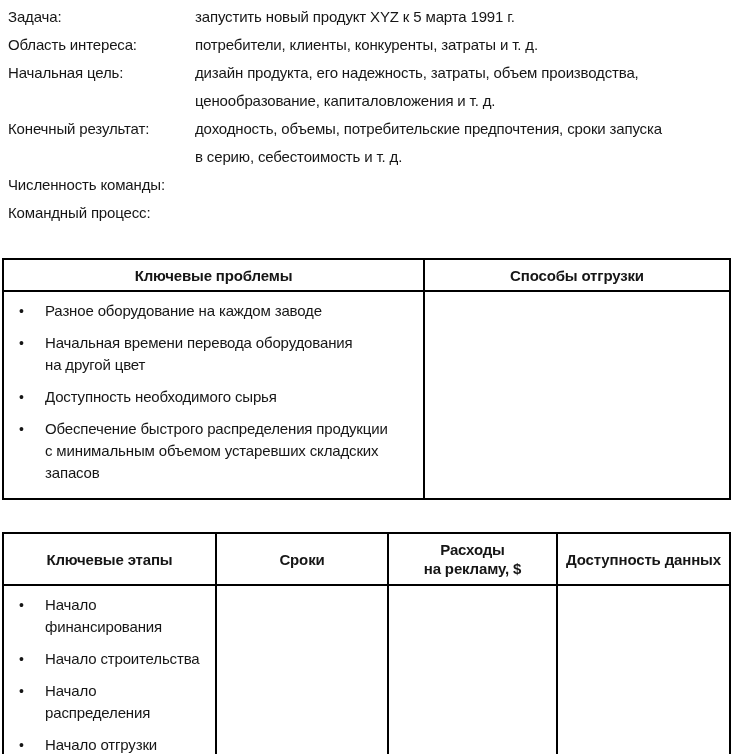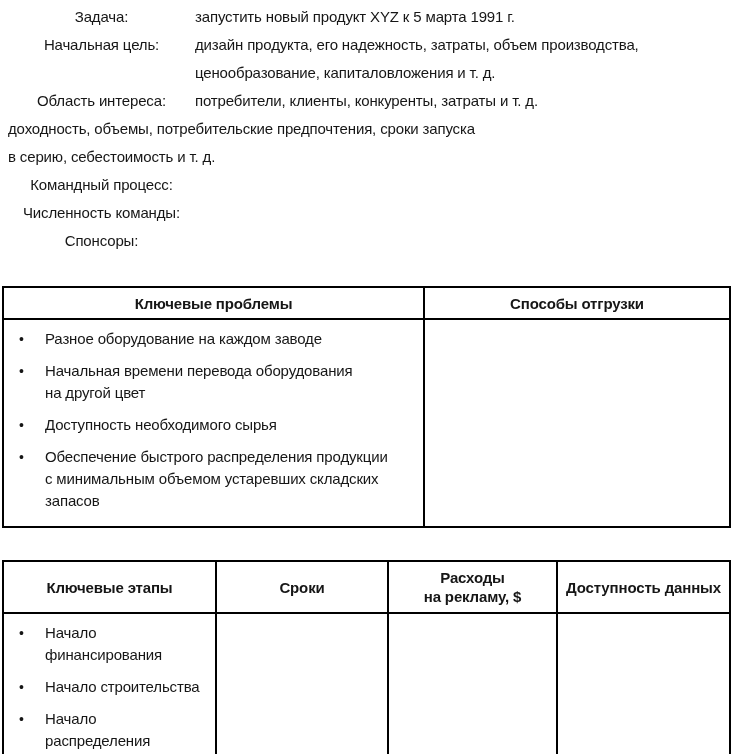--- a/index.html
+++ b/index.html
@@ -21,7 +21,6 @@
     flex: 0 0 187px;
     font-size: 15px;
     line-height: 28px;
-    text-align: center;
   }
   .form-value {
     flex: 1 1 auto;

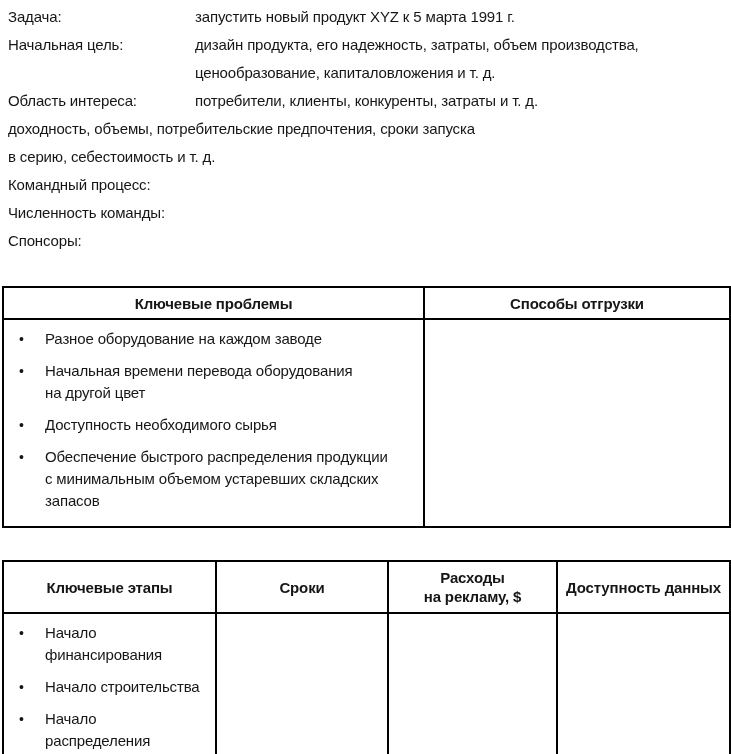--- a/index.html
+++ b/index.html
@@ -83,13 +83,13 @@
       <div class="form-value">запустить новый продукт XYZ к 5 марта 1991 г.</div>
     </div>
     <div class="form-row">
+      <div class="form-label">Область интереса:</div>
+      <div class="form-value">потребители, клиенты, конкуренты, затраты и т. д.</div>
+    </div>
+    <div class="form-row">
       <div class="form-label">Начальная цель:</div>
       <div class="form-value">дизайн продукта, его надежность, затраты, объем производства,
 ценообразование, капиталовложения и т. д.</div>
-    </div>
-    <div class="form-row">
-      <div class="form-label">Область интереса:</div>
-      <div class="form-value">потребители, клиенты, конкуренты, затраты и т. д.</div>
     </div>
     <div class="form-row">
       <div class="form-value">доходность, объемы, потребительские предпочтения, сроки запуска

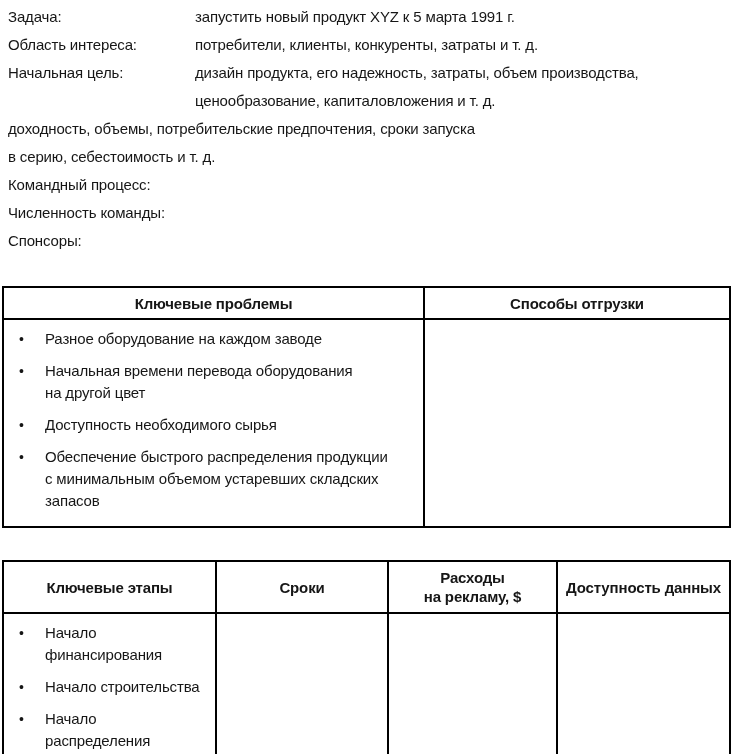--- a/index.html
+++ b/index.html
@@ -92,6 +92,7 @@
 ценообразование, капиталовложения и т. д.</div>
     </div>
     <div class="form-row">
+      <div class="form-label">Конечный результат:</div>
       <div class="form-value">доходность, объемы, потребительские предпочтения, сроки запуска
 в серию, себестоимость и т. д.</div>
     </div>

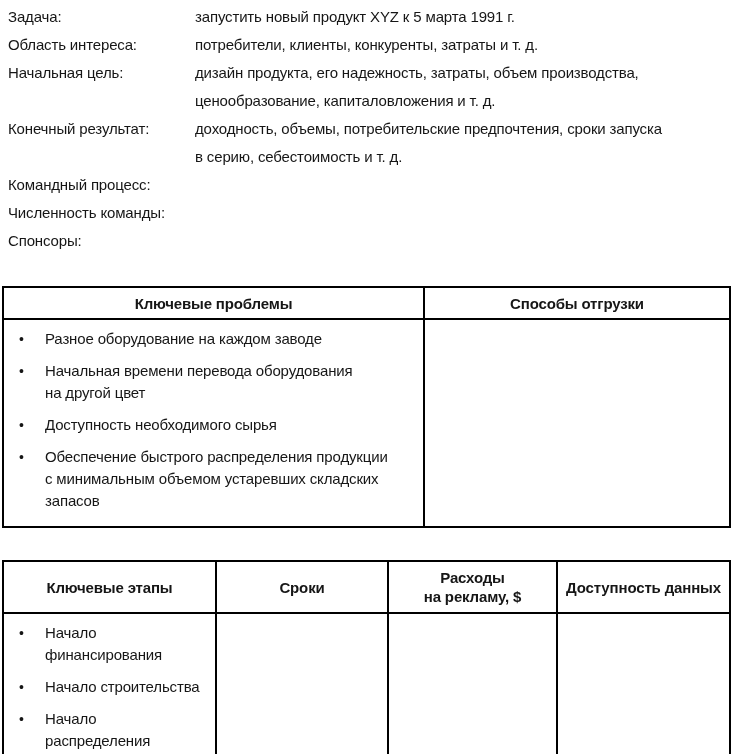--- a/index.html
+++ b/index.html
@@ -97,11 +97,11 @@
 в серию, себестоимость и т. д.</div>
     </div>
     <div class="form-row">
-      <div class="form-label">Командный процесс:</div>
+      <div class="form-label">Численность команды:</div>
       <div class="form-value"></div>
     </div>
     <div class="form-row">
-      <div class="form-label">Численность команды:</div>
+      <div class="form-label">Командный процесс:</div>
       <div class="form-value"></div>
     </div>
     <div class="form-row">

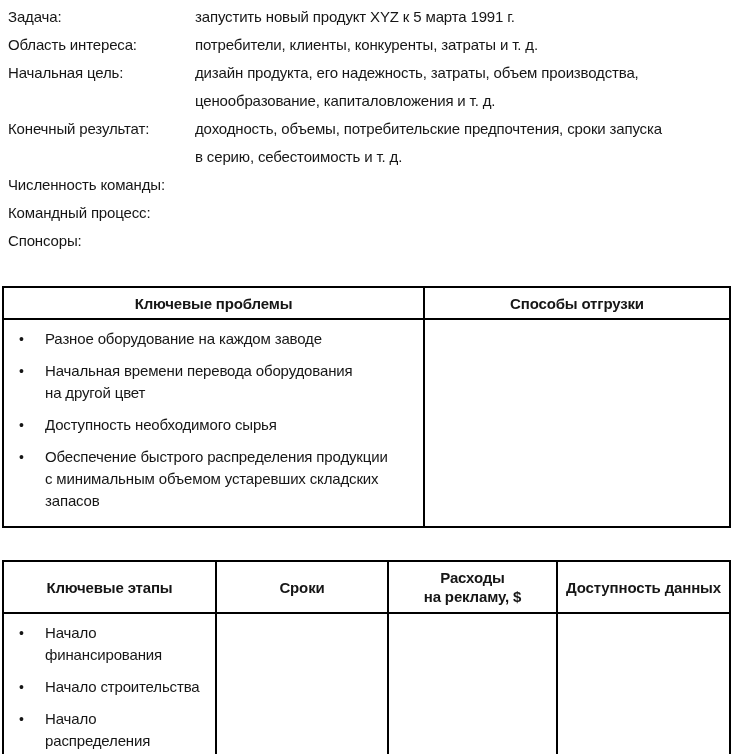--- a/index.html
+++ b/index.html
@@ -104,10 +104,6 @@
       <div class="form-label">Командный процесс:</div>
       <div class="form-value"></div>
     </div>
-    <div class="form-row">
-      <div class="form-label">Спонсоры:</div>
-      <div class="form-value"></div>
-    </div>
   </section>
 
   <table class="t1">

